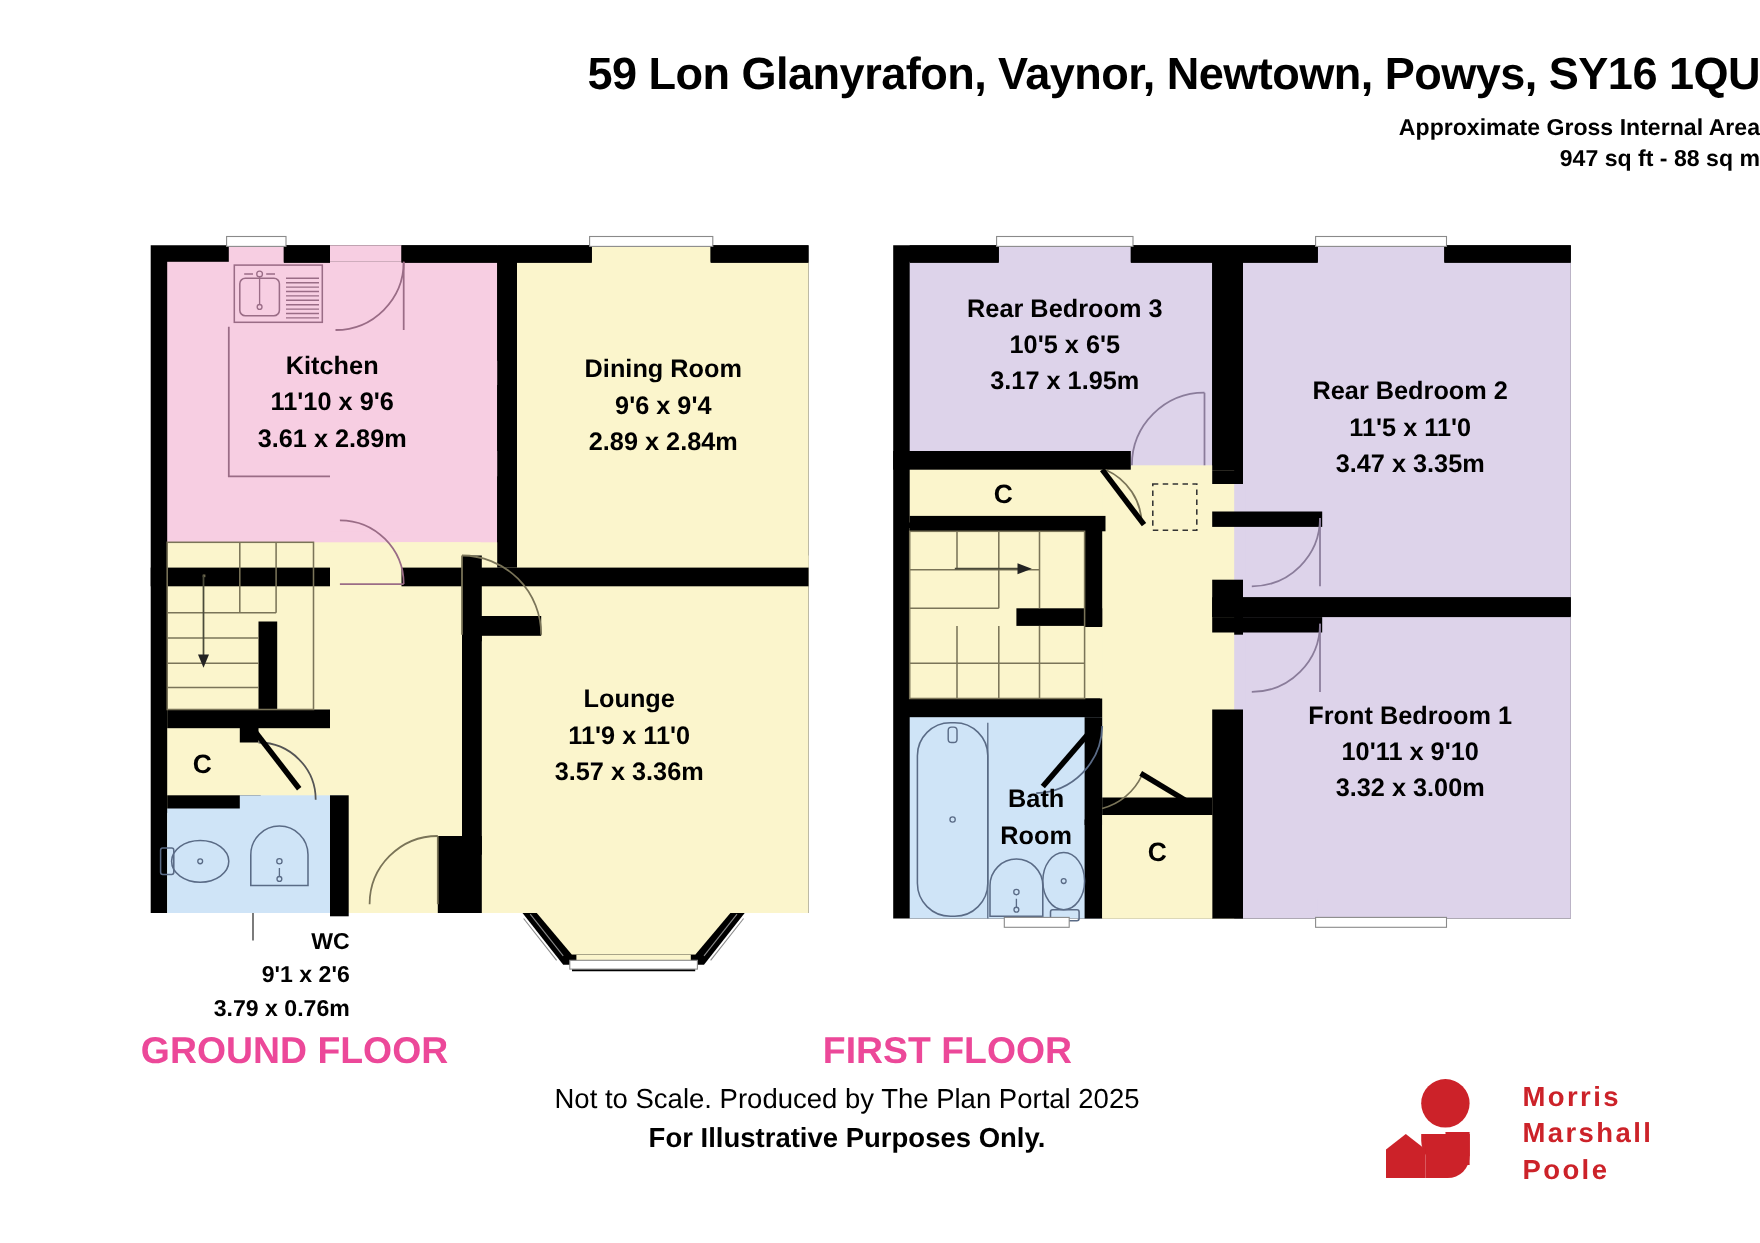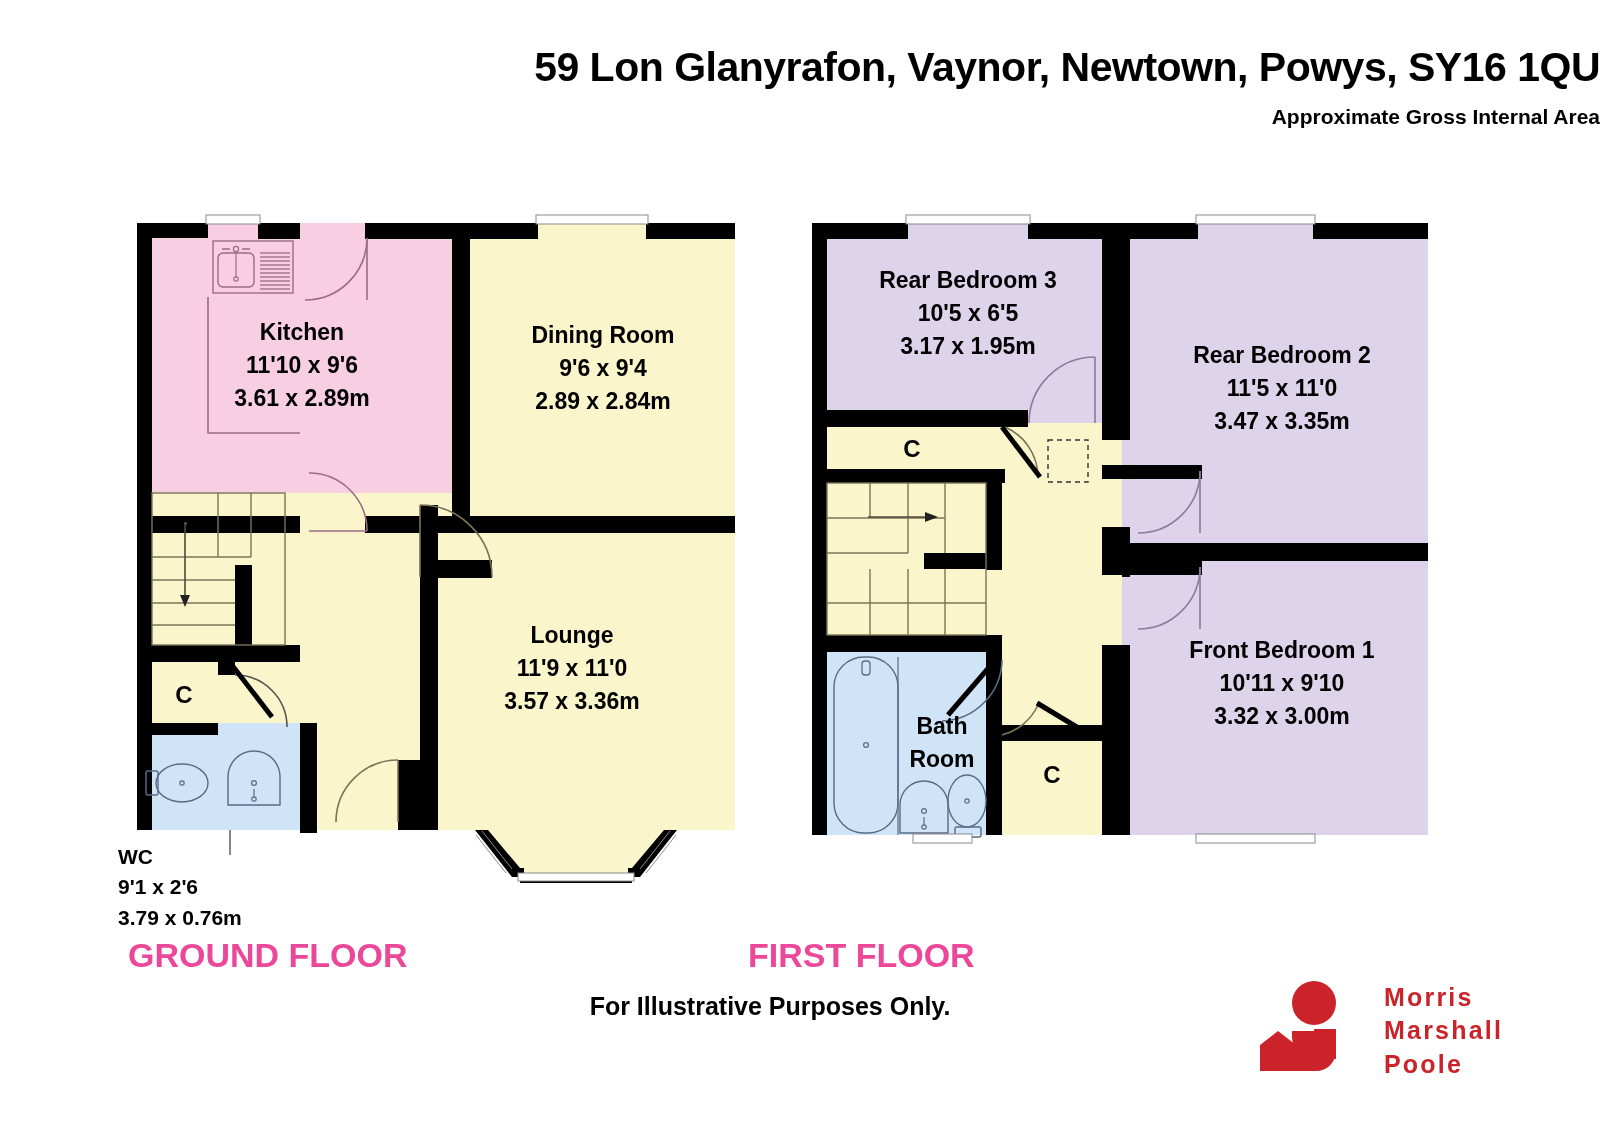--- a/index.html
+++ b/index.html
@@ -65,6 +65,7 @@
   <div class="header">
     <div class="title">59 Lon Glanyrafon, Vaynor, Newtown, Powys, SY16 1QU</div>
     <div class="subtitle1">Approximate Gross Internal Area</div>
+    <div class="subtitle2">947 sq ft - 88 sq m</div>
   </div>
 
   <svg id="ground-floor-svg" style="position:absolute; left:120px; top:205px;" width="640" height="700" viewBox="0 0 640 700">

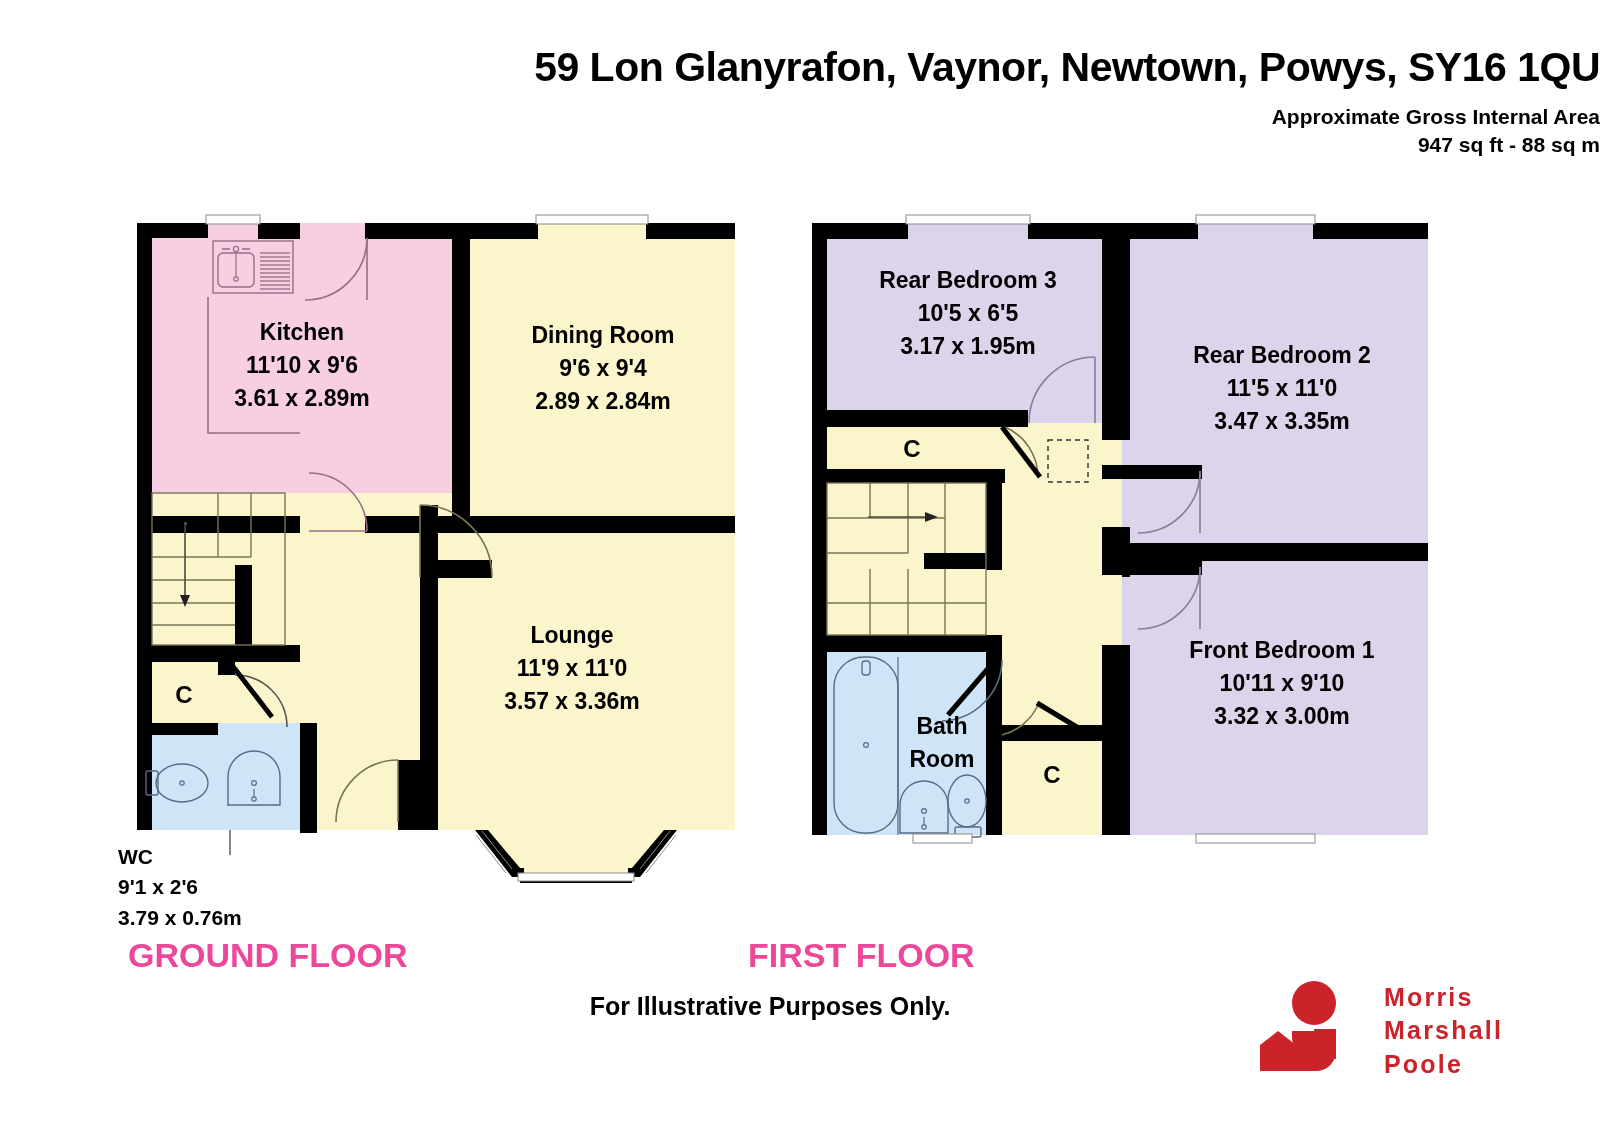--- a/index.html
+++ b/index.html
@@ -36,7 +36,7 @@
   
   .wc-block {
     position: absolute; left: 118px; top: 842px; width: 200px;
-    text-align: left; font-size: 21px; font-weight: bold; color: #000;
+    text-align: right; font-size: 21px; font-weight: bold; color: #000;
     line-height: 1.45;
   }
 

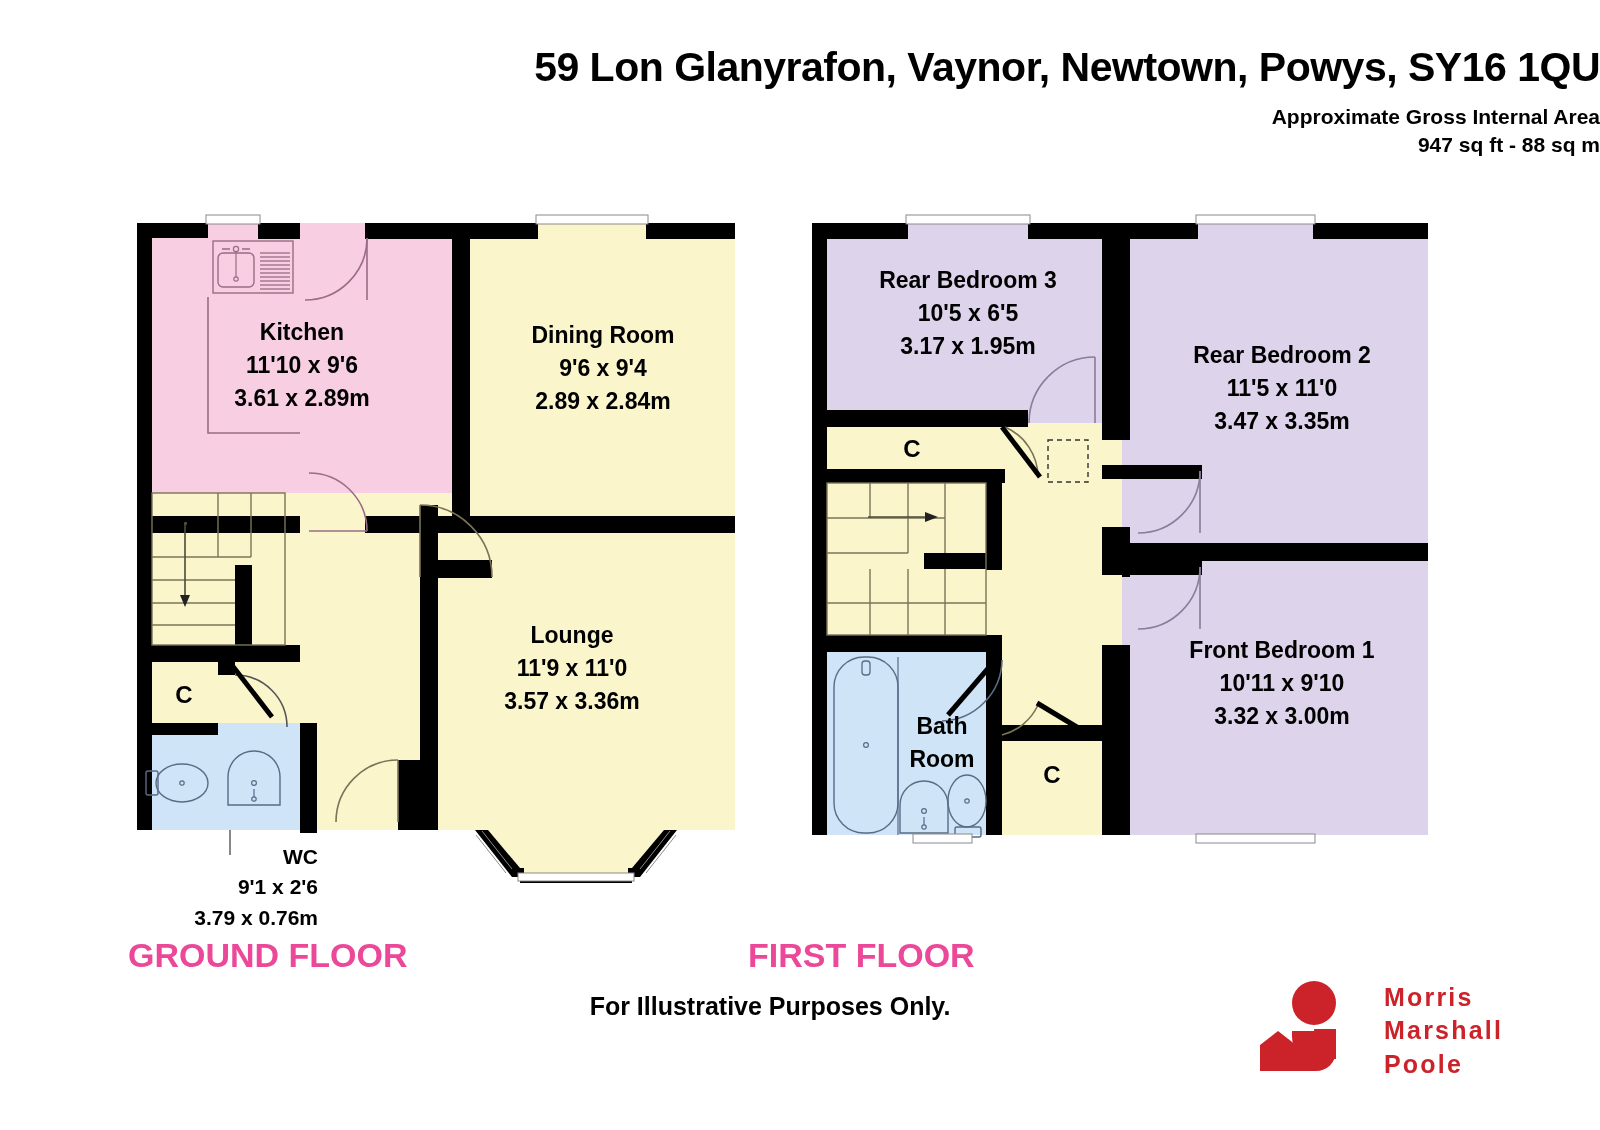--- a/index.html
+++ b/index.html
@@ -373,6 +373,7 @@
   <div class="floor-label" id="ff-label">FIRST FLOOR</div>
 
   <div class="footer">
+    <div class="footer-line1">Not to Scale. Produced by The Plan Portal 2025</div>
     <div class="footer-line2">For Illustrative Purposes Only.</div>
   </div>
 

